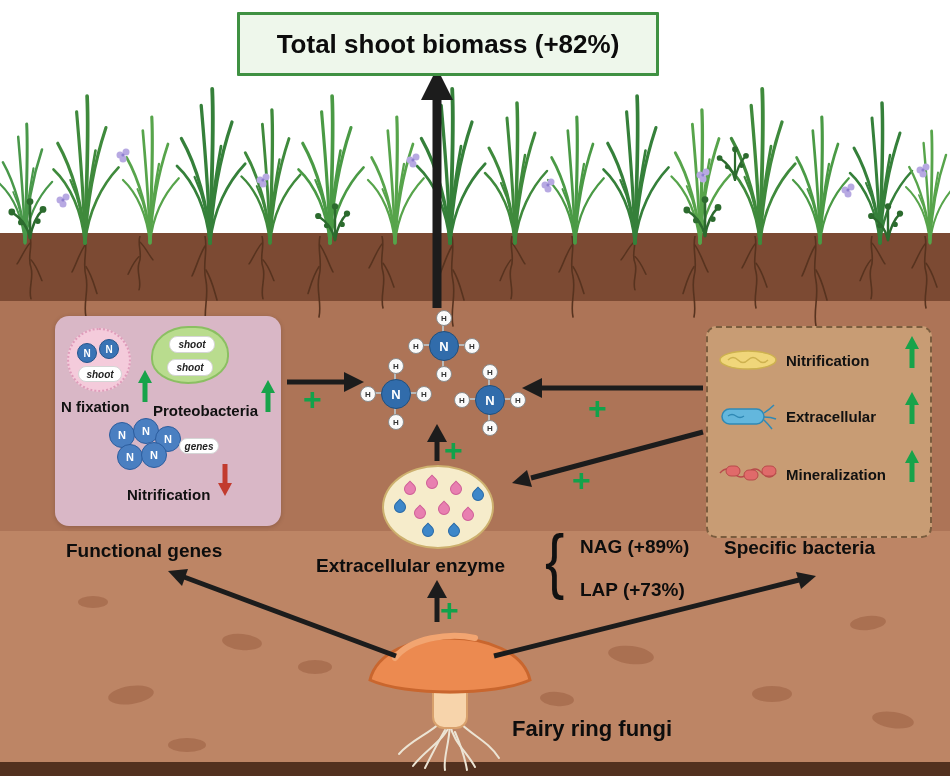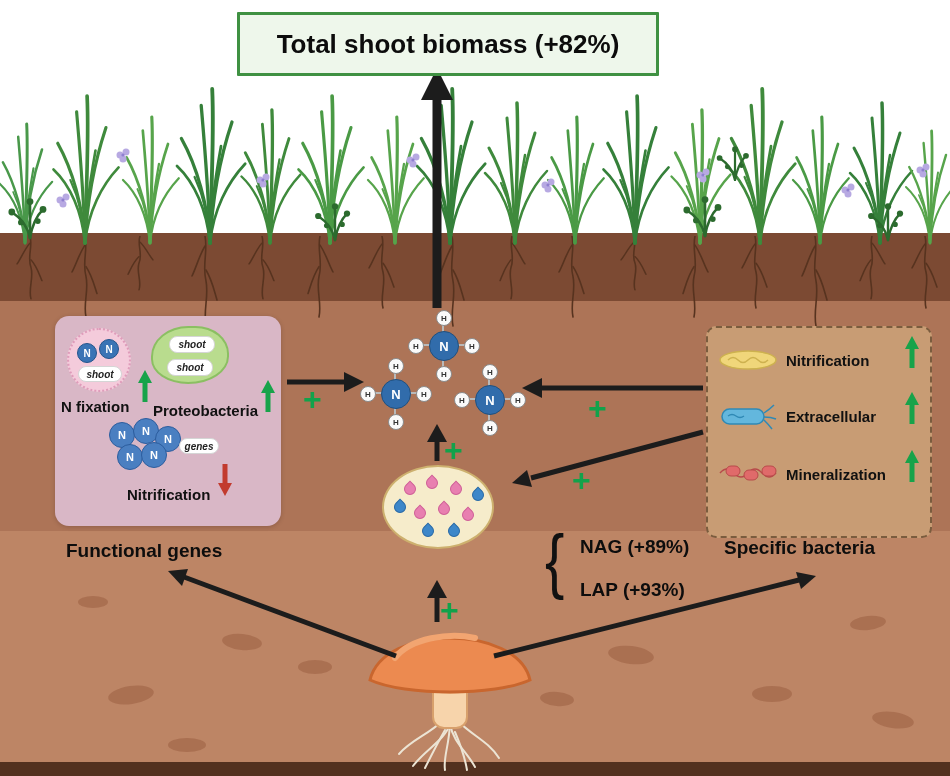--- a/index.html
+++ b/index.html
@@ -342,6 +342,7 @@
     <span class="drop blue" style="left:64px;top:58px"></span>
     <span class="drop blue" style="left:38px;top:58px"></span>
   </div>
+  <span class="caption" style="left:316px;top:555px">Extracellular enzyme</span>
   <span class="brace">{</span>
   <span class="caption" style="left:580px;top:536px">NAG (+89%)</span>
   <span class="caption" style="left:580px;top:579px">LAP (+93%)</span>

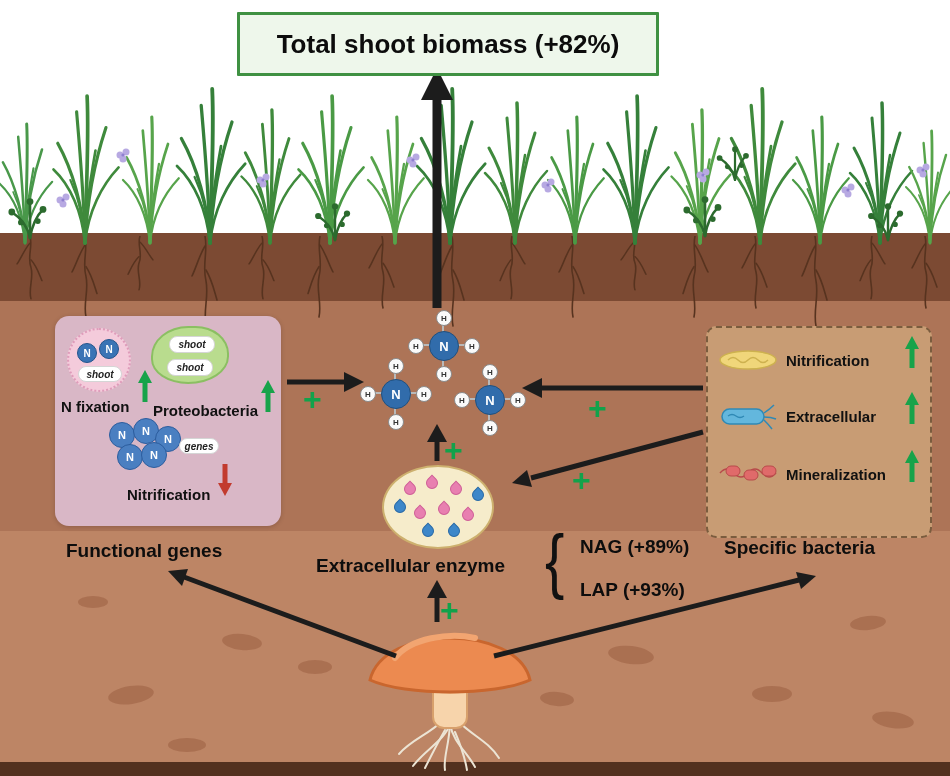--- a/index.html
+++ b/index.html
@@ -345,7 +345,7 @@
   <span class="caption" style="left:316px;top:555px">Extracellular enzyme</span>
   <span class="brace">{</span>
   <span class="caption" style="left:580px;top:536px">NAG (+89%)</span>
-  <span class="caption" style="left:580px;top:579px">LAP (+93%)</span>
+  <span class="caption" style="left:580px;top:579px">LAP (+73%)</span>
 
   <svg class="mushroom-svg" width="190" height="160">
     <g stroke="#ece4d4" stroke-width="2" fill="none" stroke-linecap="round">

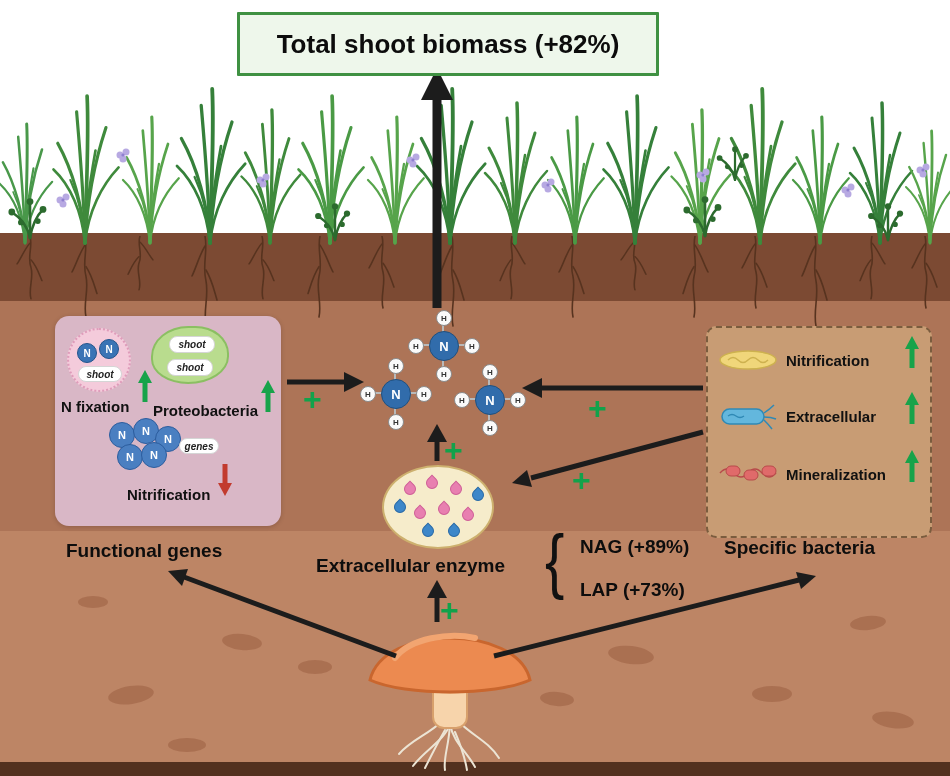--- a/index.html
+++ b/index.html
@@ -362,6 +362,7 @@
     <path d="M15,68 C28,12 162,12 175,68 C140,84 50,84 15,68 Z" fill="#ec8a50" stroke="#c9662e" stroke-width="3"></path>
     <path d="M40,46 C55,26 95,20 120,26" stroke="#f2a571" stroke-width="6" fill="none" stroke-linecap="round"></path>
   </svg>
+  <span class="caption" style="left:512px;top:716px;font-size:22px">Fairy ring fungi</span>
 
 </div>
 

